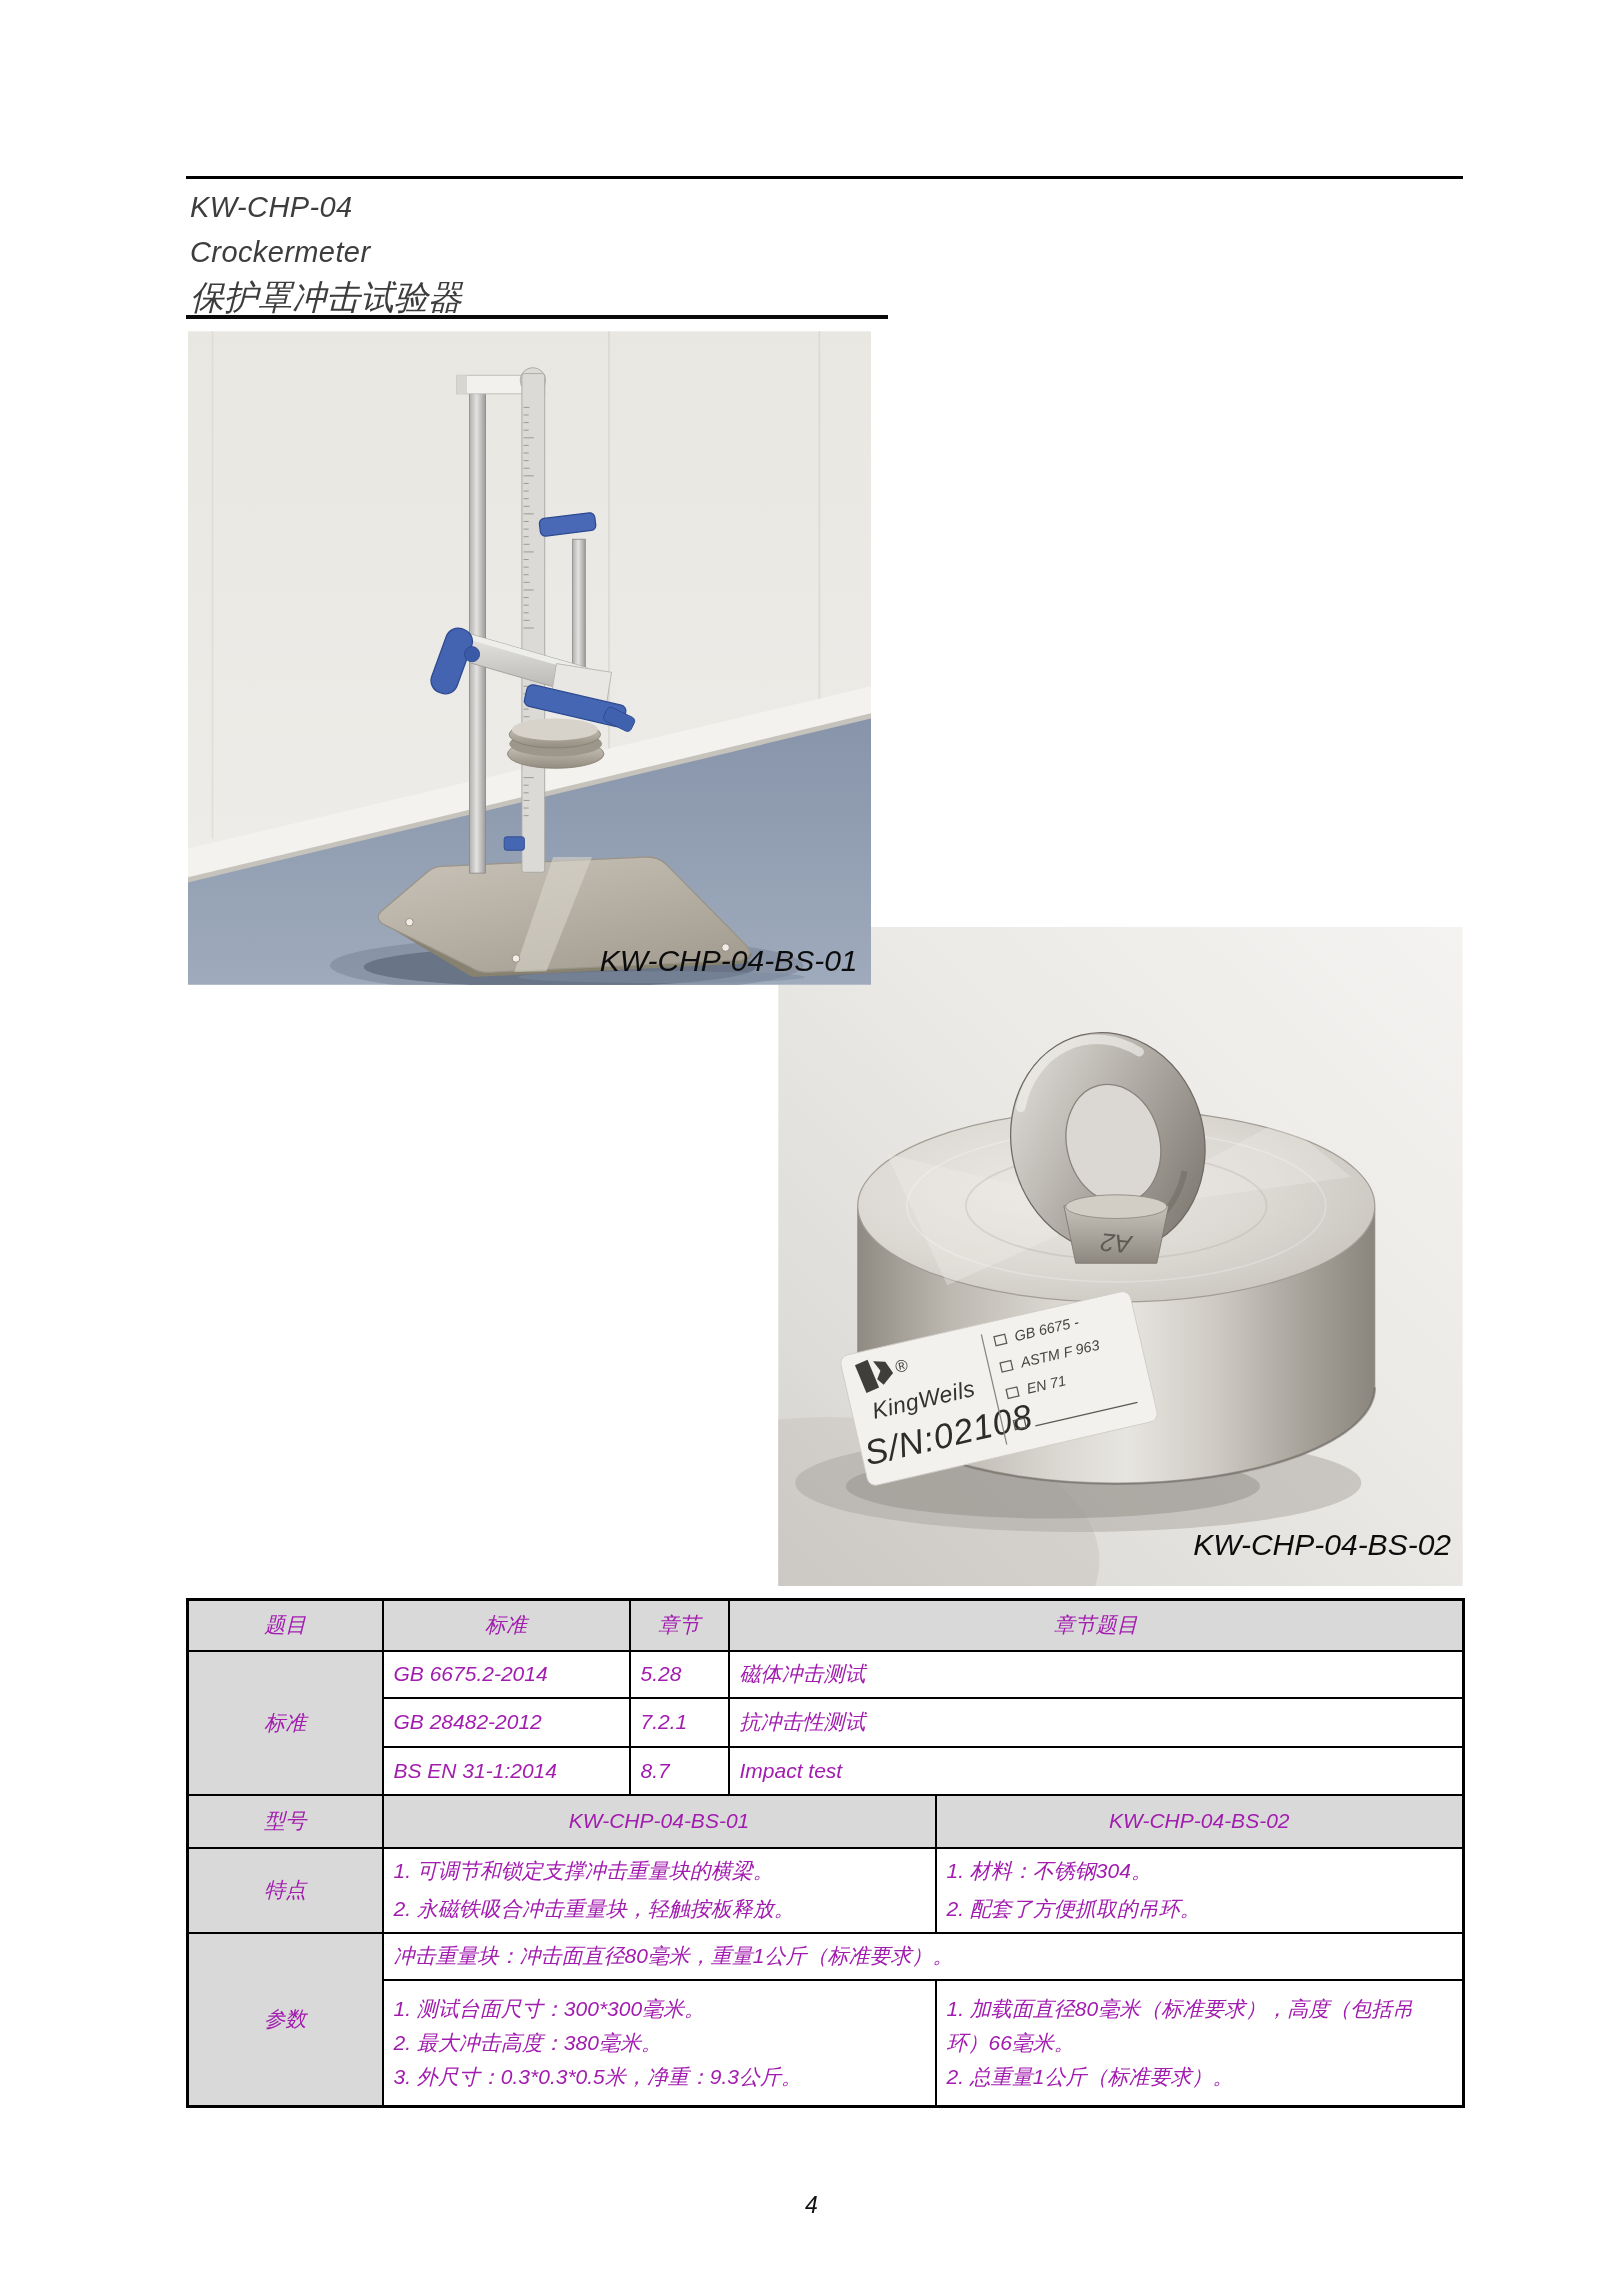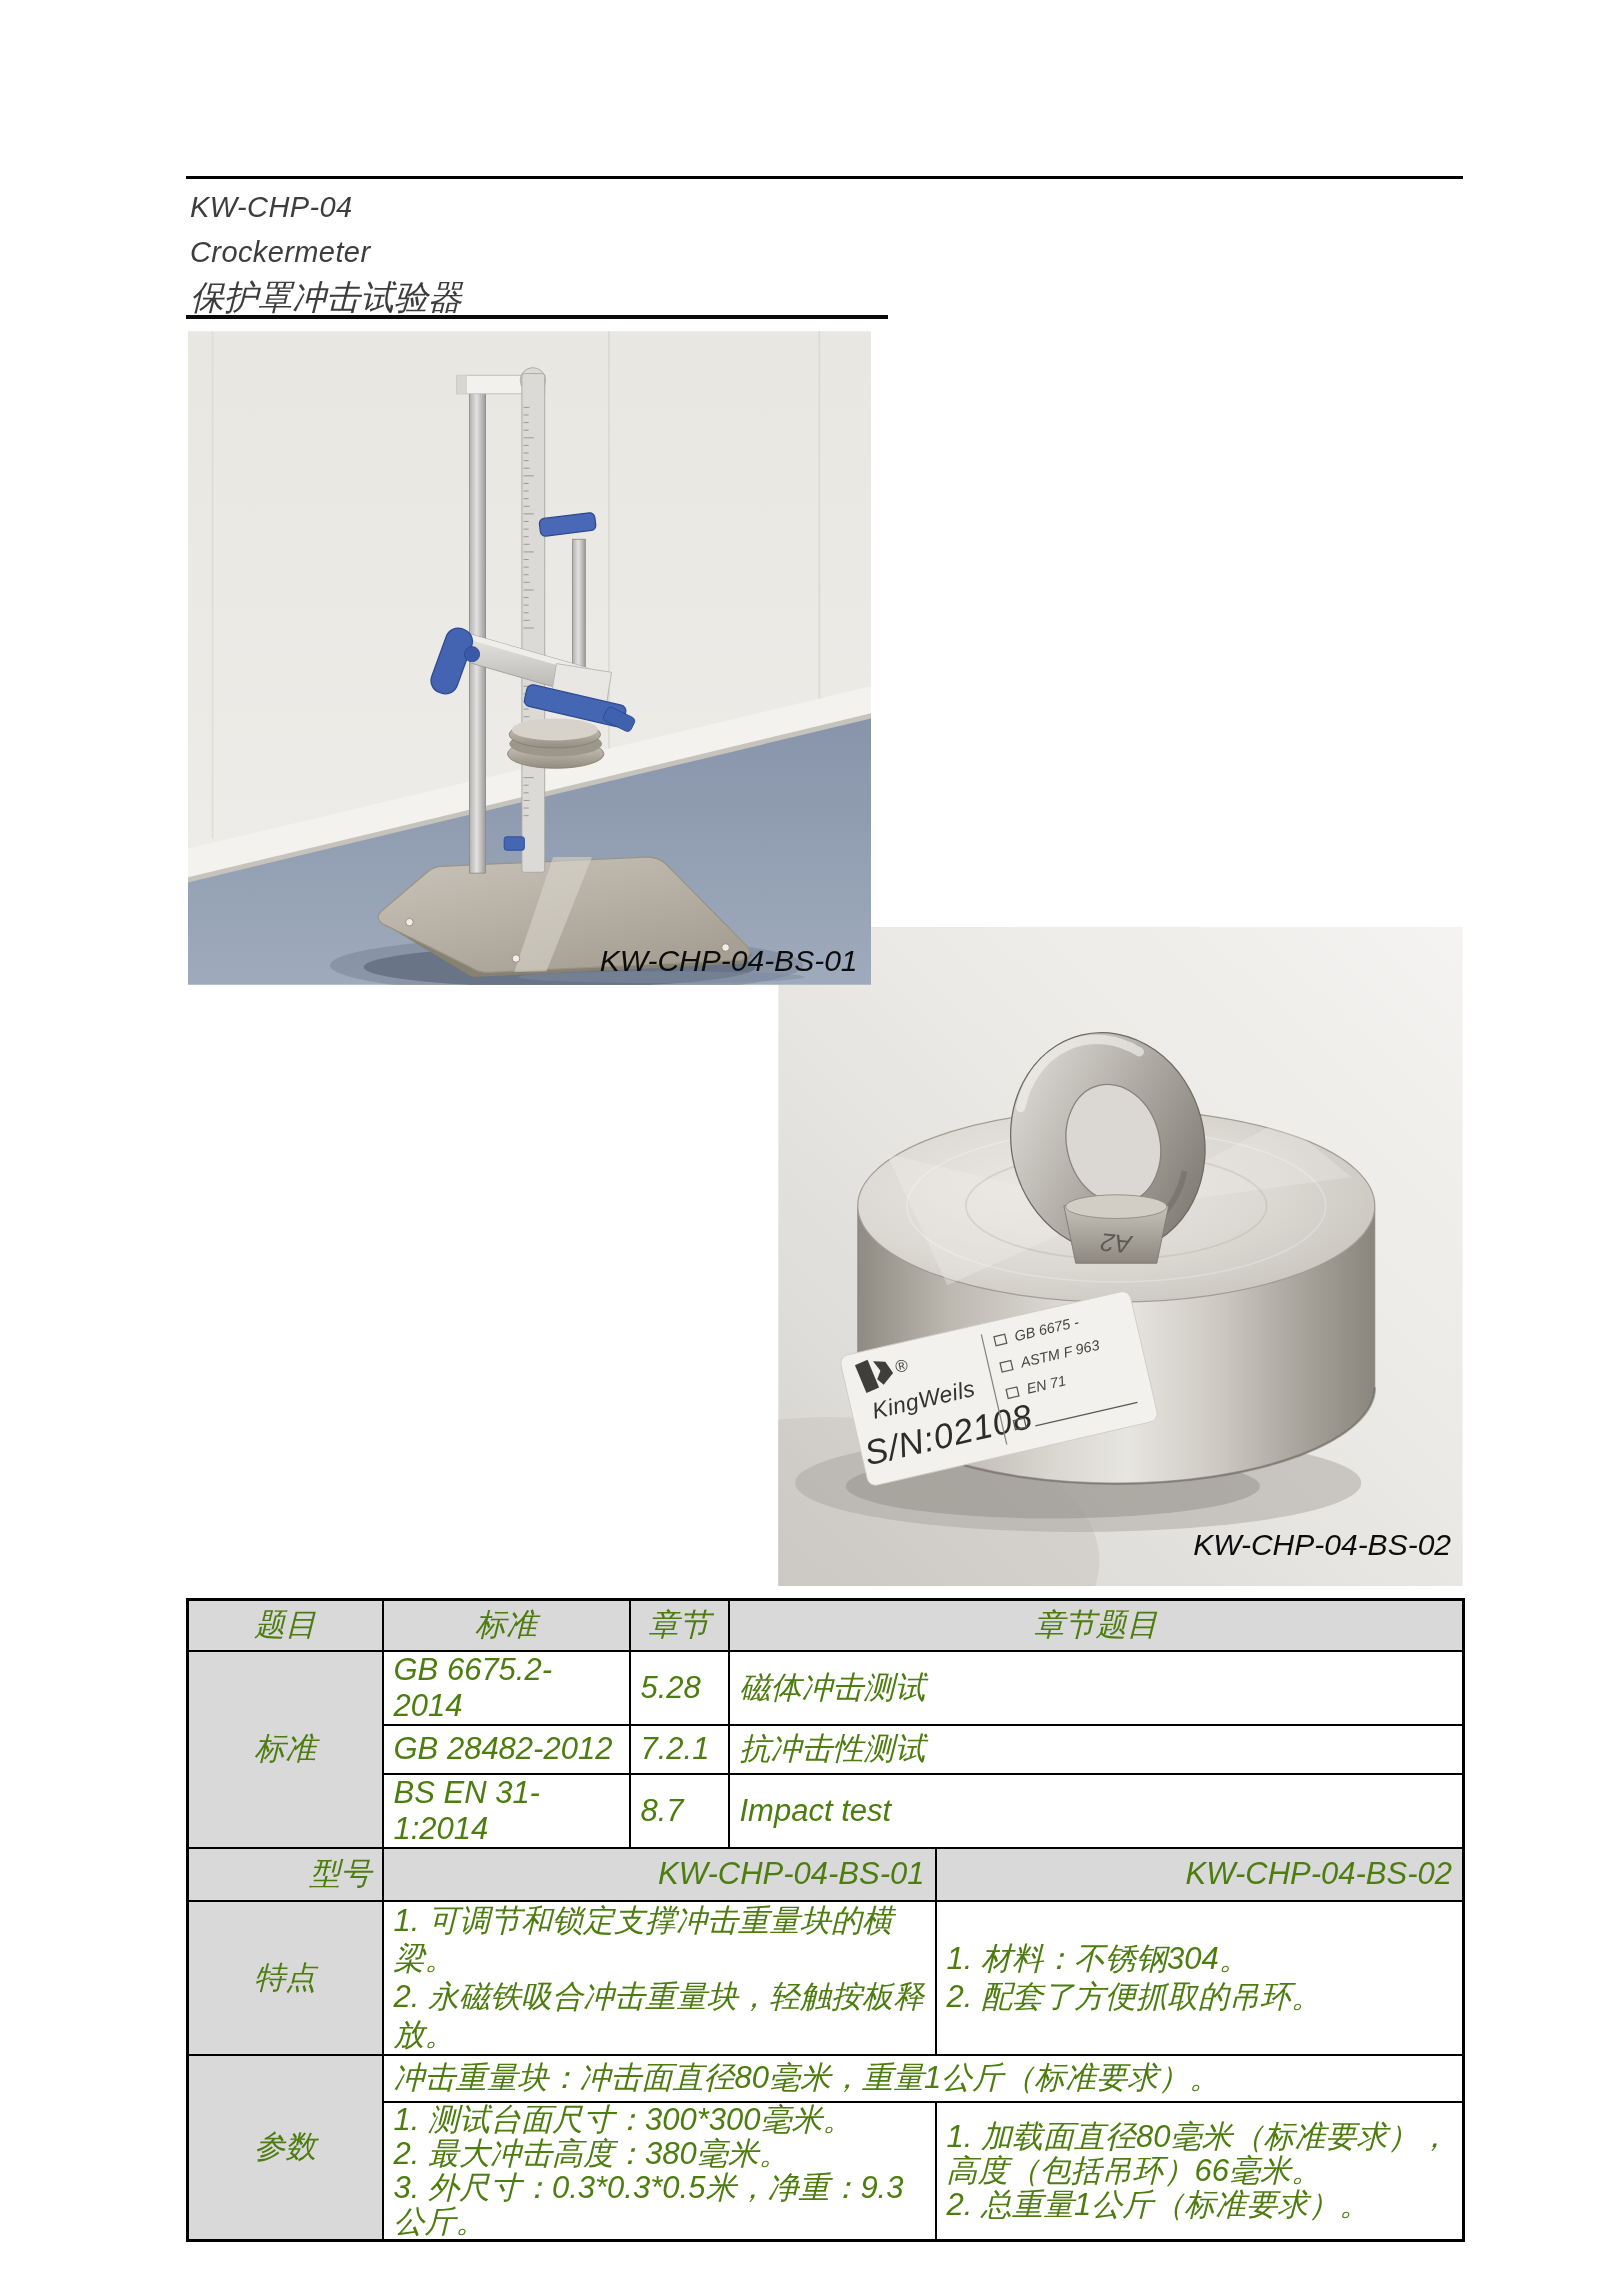--- a/index.html
+++ b/index.html
@@ -26,7 +26,7 @@
   table.spec { position:absolute; left:186px; top:1598px; width:1277px;
     border-collapse:collapse; table-layout:fixed; background:#fff; z-index:3; }
   table.spec { border:3.4px solid #000; }
-  table.spec td { border:2.5px solid #000; font-size:31px; color:#4d7c0f;
+  table.spec td { border:2.5px solid #000; font-size:21px; color:#a21caf;
     padding:0 10px; vertical-align:middle; overflow:hidden; }
   td.gray { background:#d9d9d9; text-align:center; font-size:25px; padding:0 3.4px; }
   td.center { text-align:left; }

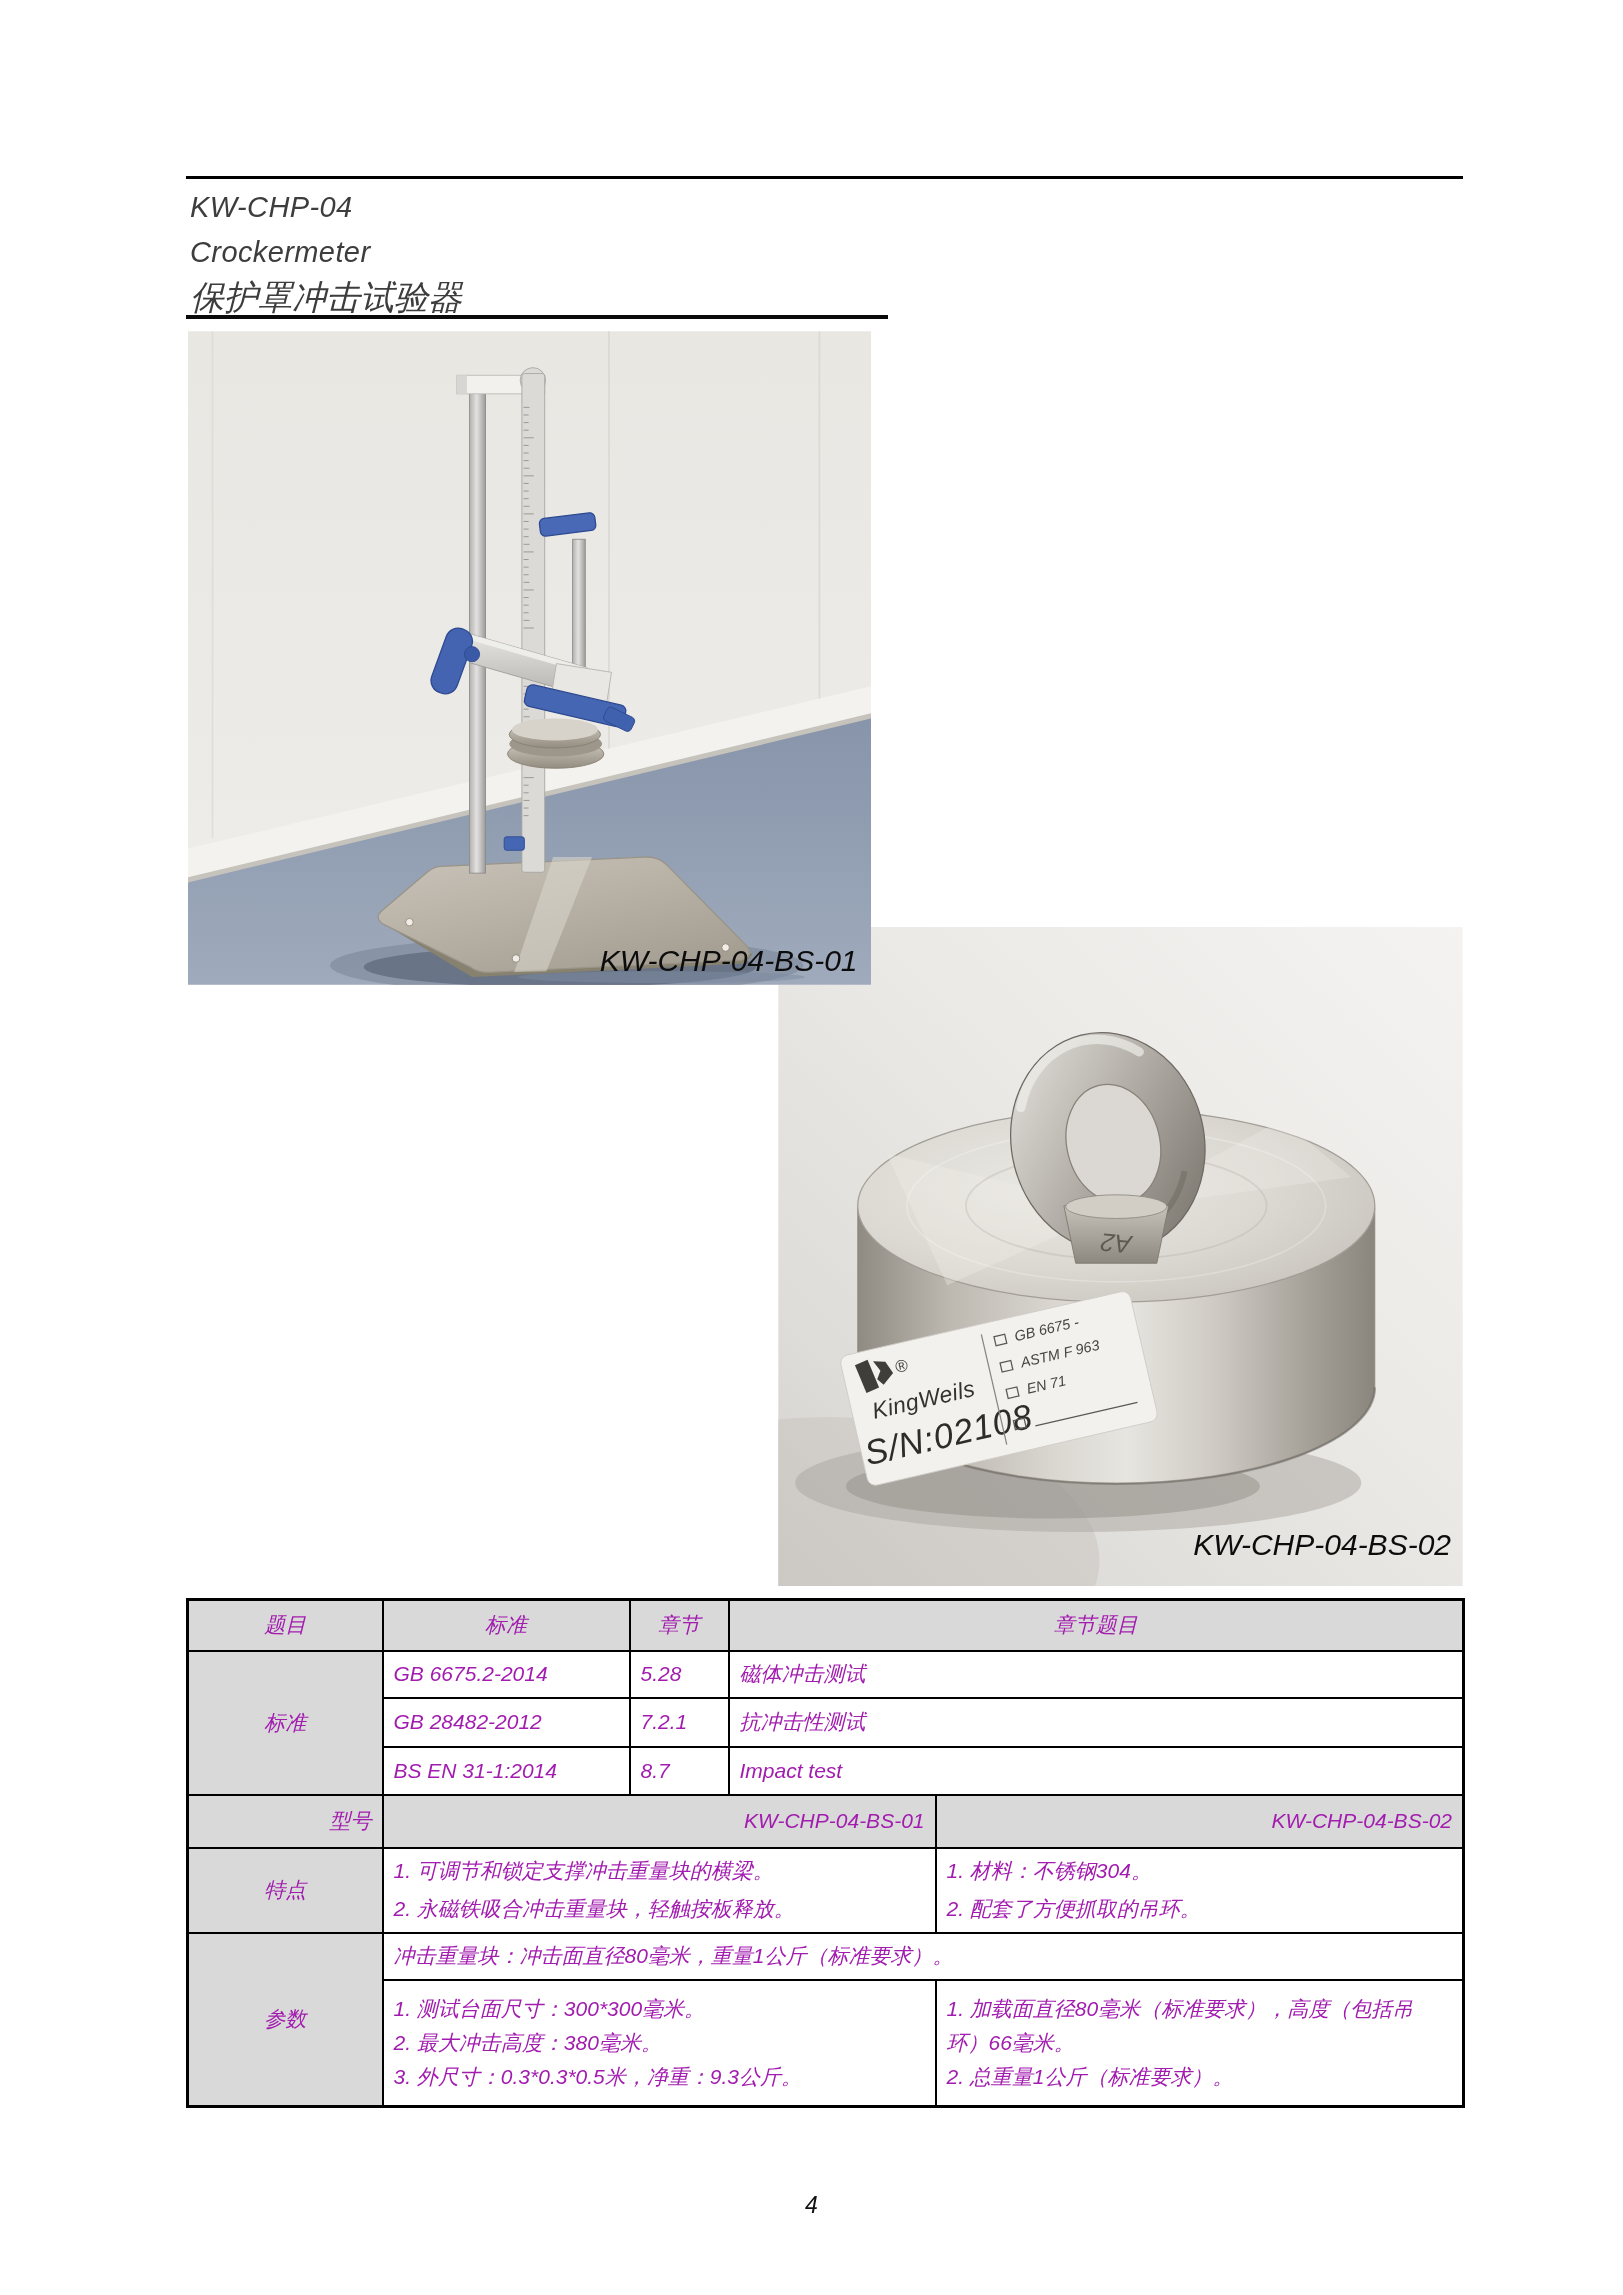--- a/index.html
+++ b/index.html
@@ -31,7 +31,7 @@
   td.gray { background:#d9d9d9; text-align:center; font-size:25px; padding:0 3.4px; }
   td.center { text-align:left; }
   td.bt2 { border-top-width:1.7px; }
-  td.bt4 { border-top-width:3.4px;text-align:right; }
+  td.bt4 { border-top-width:3.4px; }
   td.bb4 { border-bottom-width:3.4px; }
   .ml { line-height:38px; }
   .ml2 { line-height:34px; }

